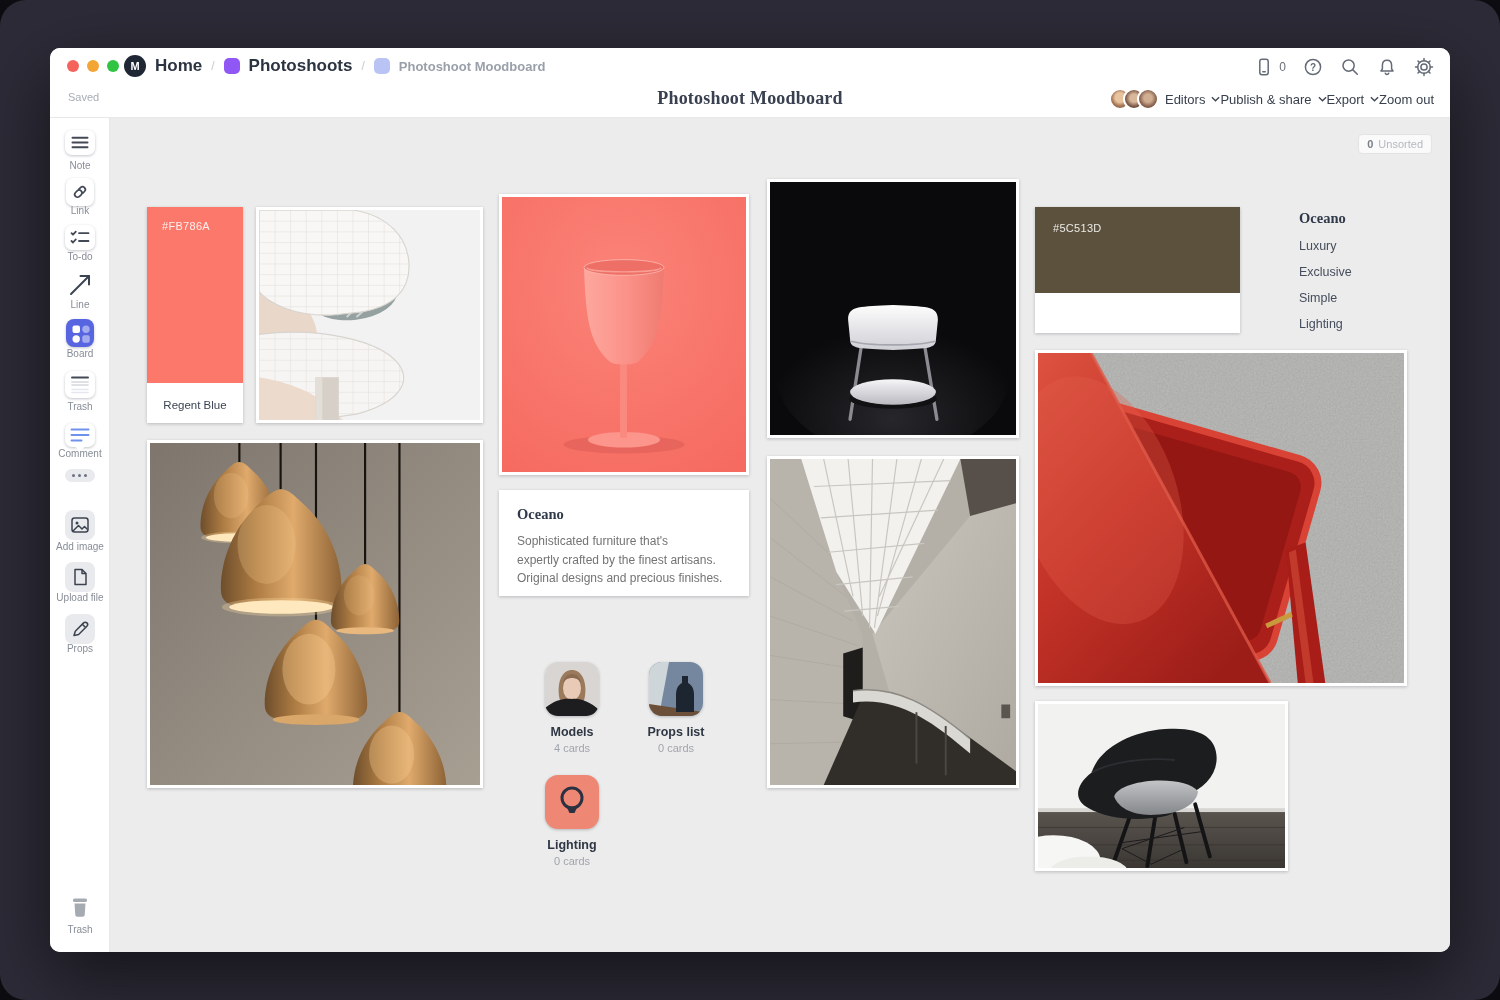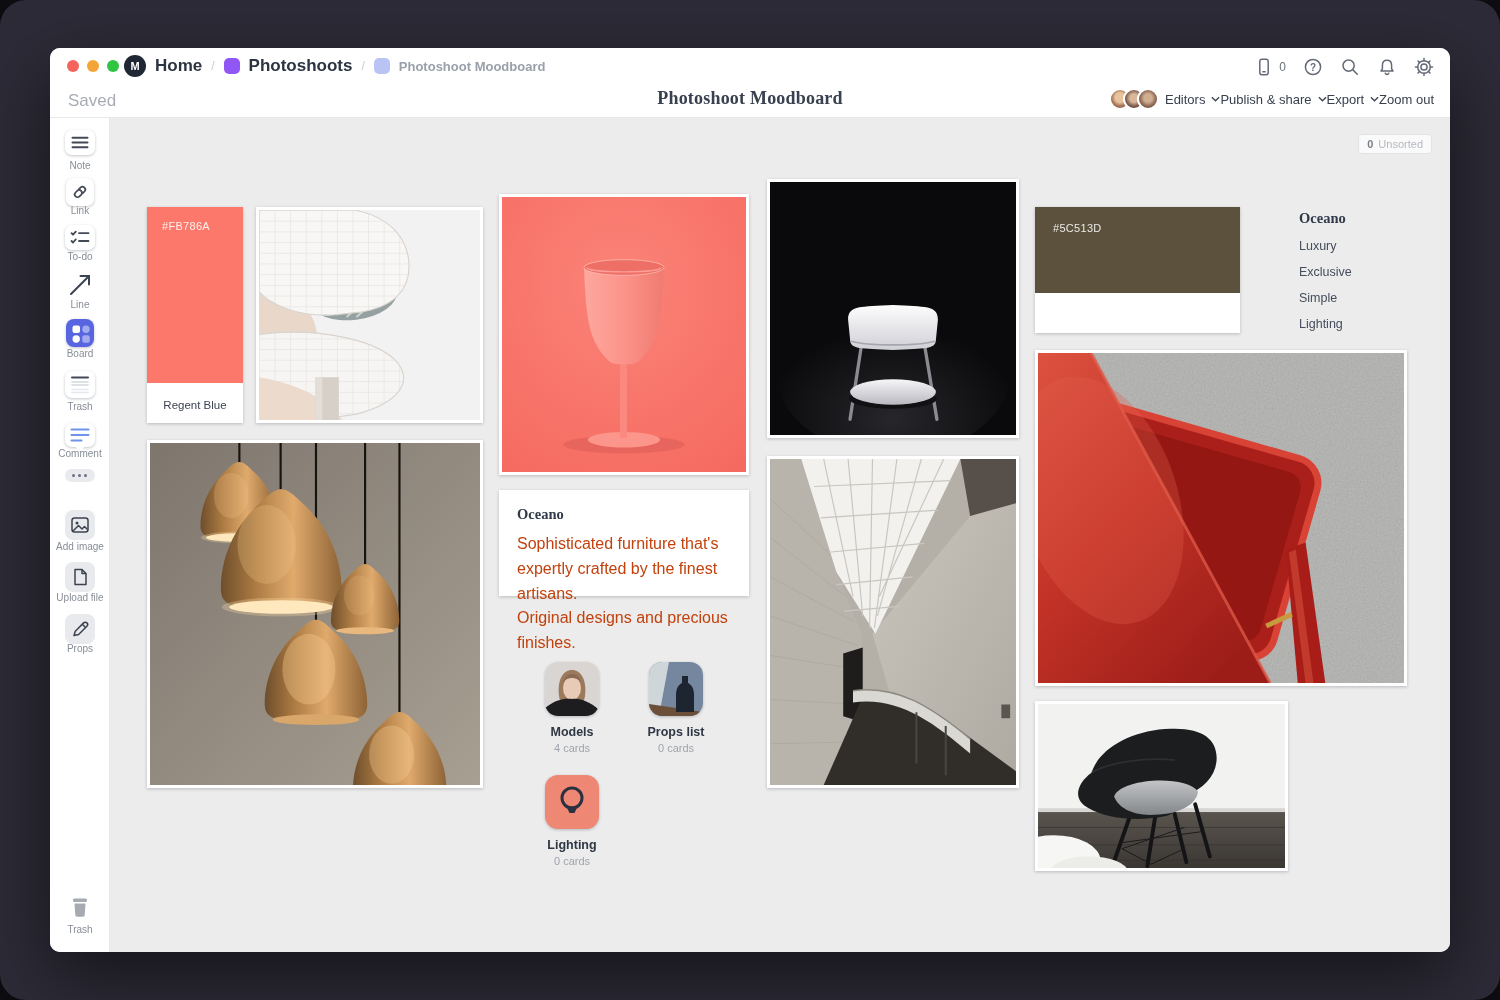--- a/index.html
+++ b/index.html
@@ -24,7 +24,7 @@
   .top-icons svg { display:block; }
   .mob-wrap { display:flex; align-items:center; gap:5px; }
   .mob-count { font-size:12px; color:#6a7077; }
-  .saved { position:absolute; left:18px; top:43px; font-size:17px; color:#a8adb5; }
+  .saved { position:absolute; left:18px; top:43px; font-size:11px; color:#a8adb5; }
   .board-title { position:absolute; left:0; right:0; top:40px; text-align:center; font-family:"Liberation Serif", serif;
                  font-weight:bold; font-size:18px; color:#39404f; letter-spacing:.2px; }
   .actions { position:absolute; right:16px; top:38px; height:26px; display:flex; }

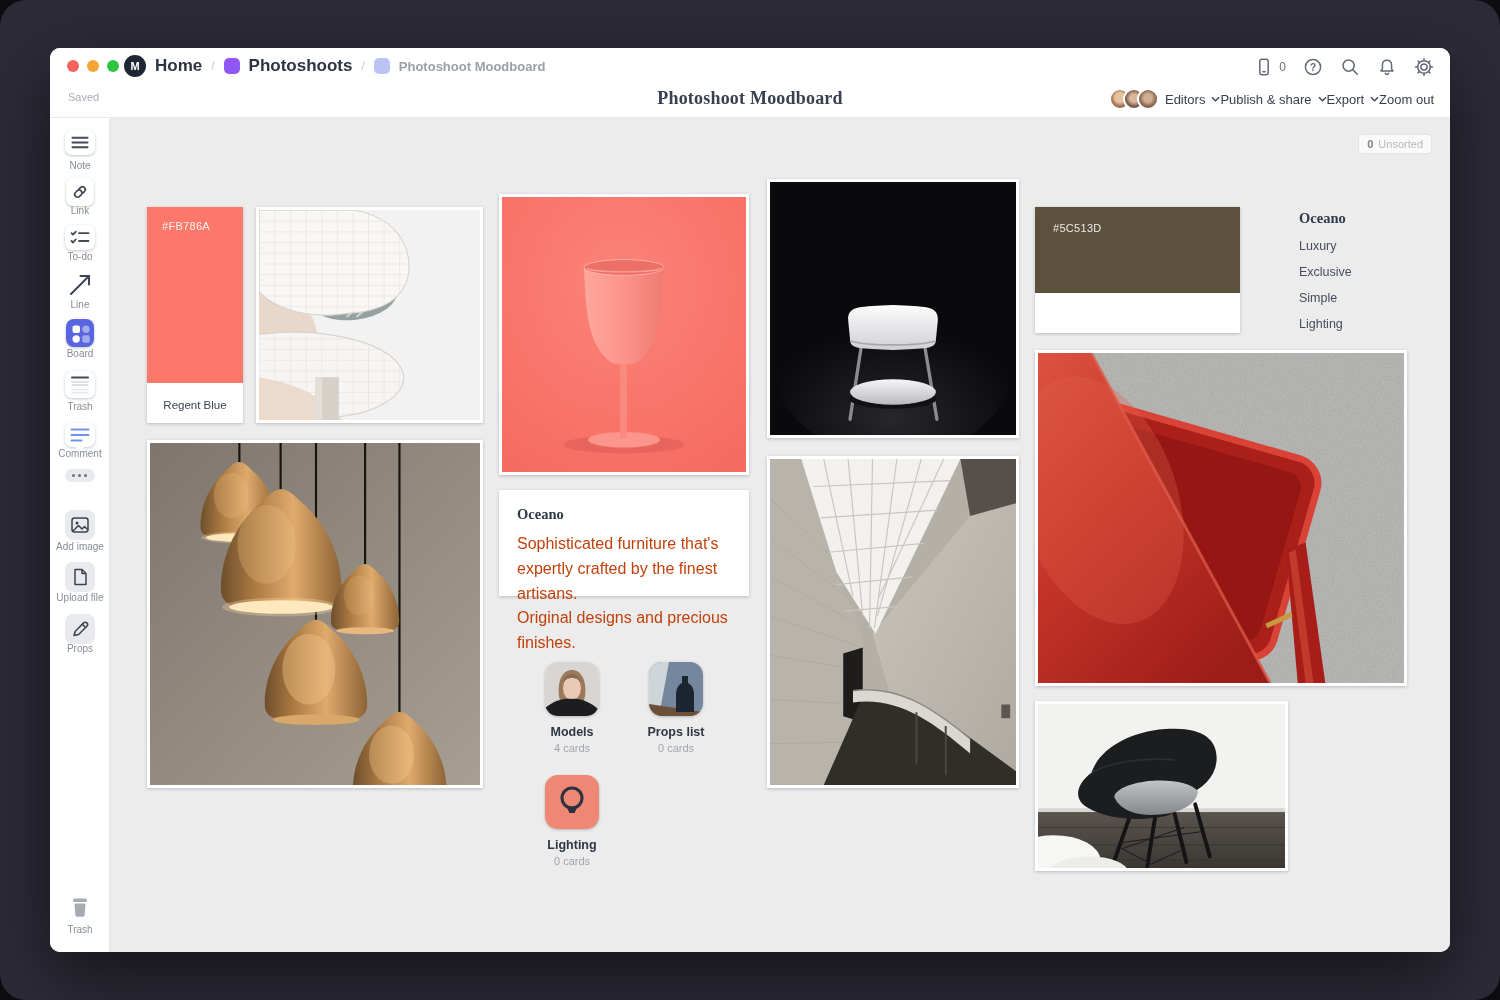--- a/index.html
+++ b/index.html
@@ -61,7 +61,7 @@
 
   .note-card { padding:16px 18px; }
   .note-title { font-family:"Liberation Serif", serif; font-weight:bold; font-size:14.5px; color:#2f3949; margin-bottom:9px; }
-  .note-body { font-size:16px; color:#c2410c; line-height:1.55; white-space:pre-line; }
+  .note-body { font-size:12px; color:#737373; line-height:1.55; white-space:pre-line; }
 
   .free-list { position:absolute; }
   .free-list .note-title { margin-bottom:4px; }

